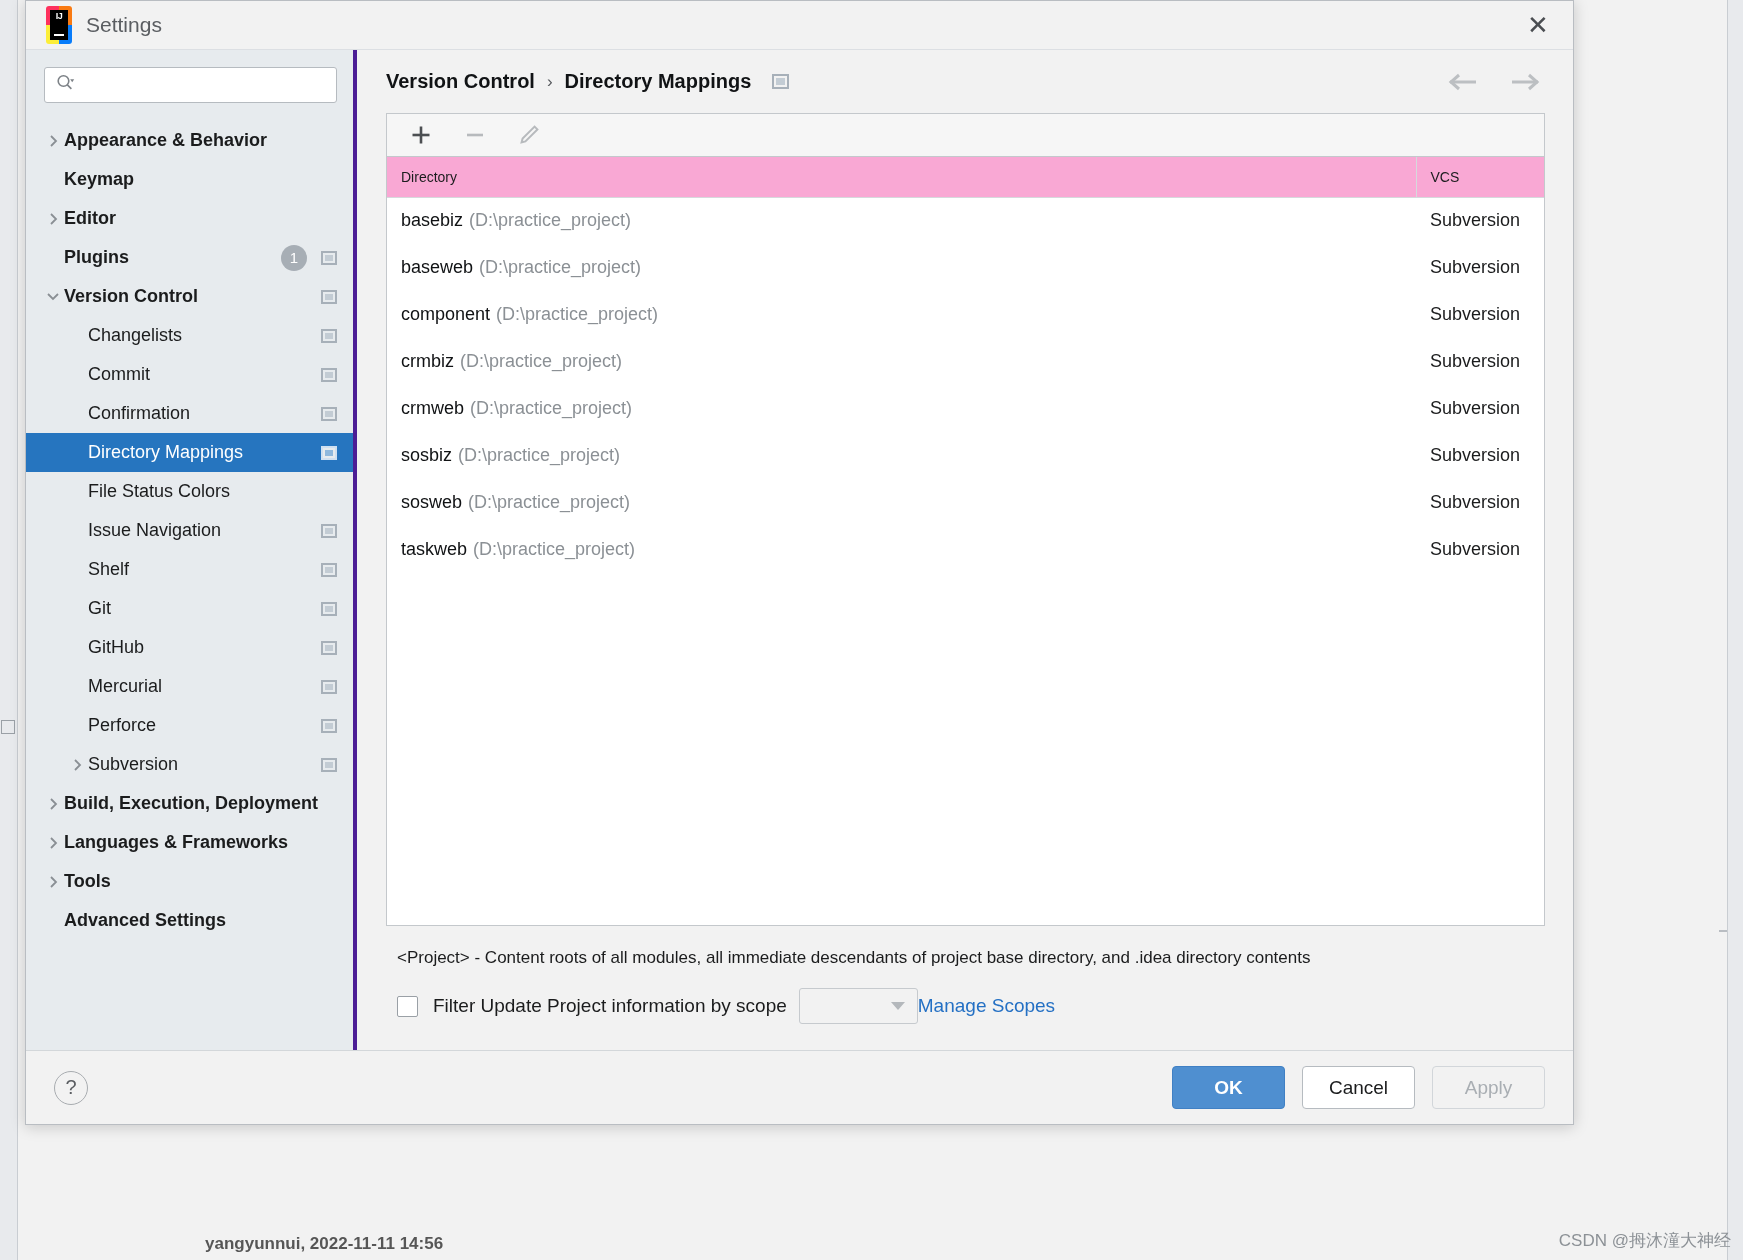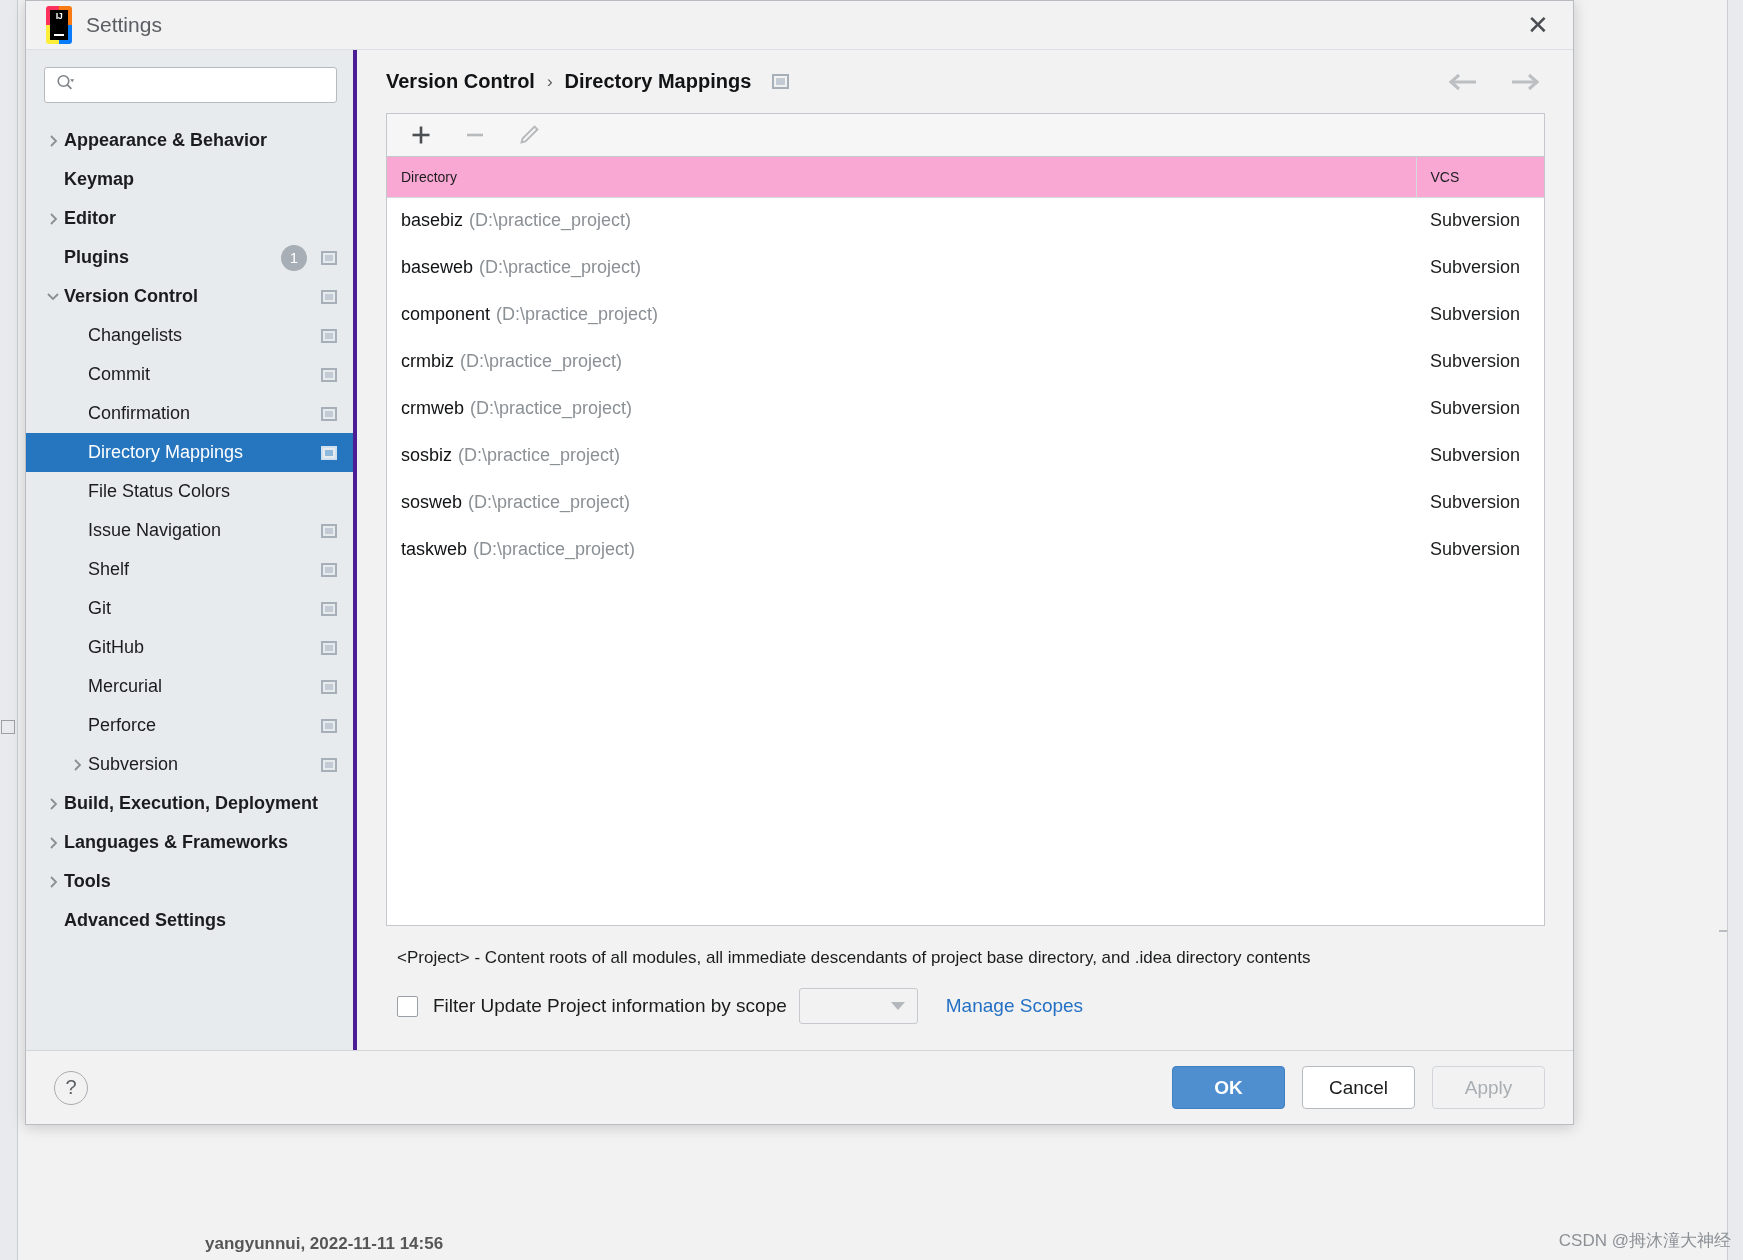--- a/index.html
+++ b/index.html
@@ -398,7 +398,6 @@
     border-top: 8px solid #b4b8bc;
   }
   .manage-link {
-    margin-left: 28px;
     font-size: 19px;
     color: #2470c4;
     cursor: pointer;

